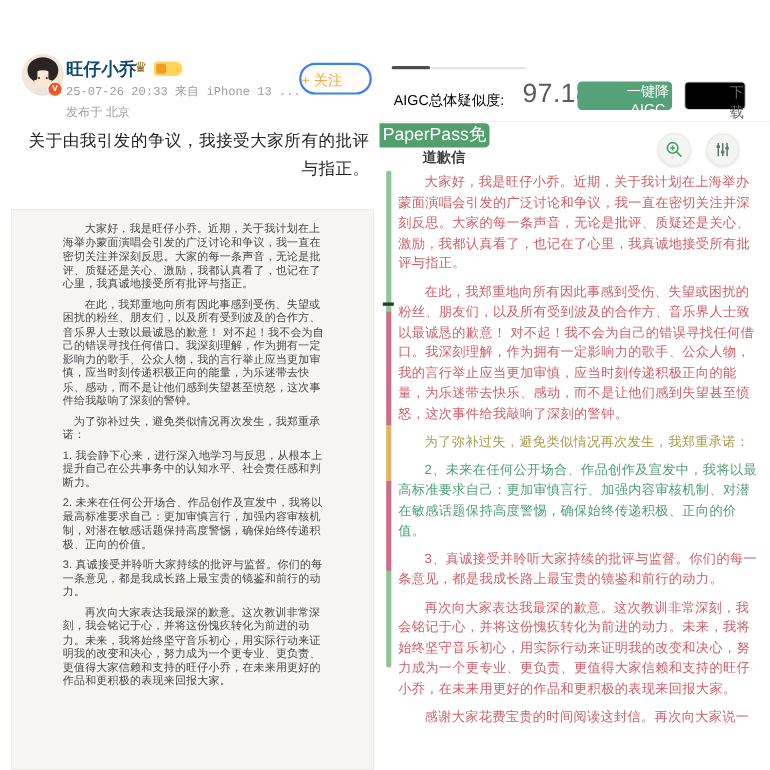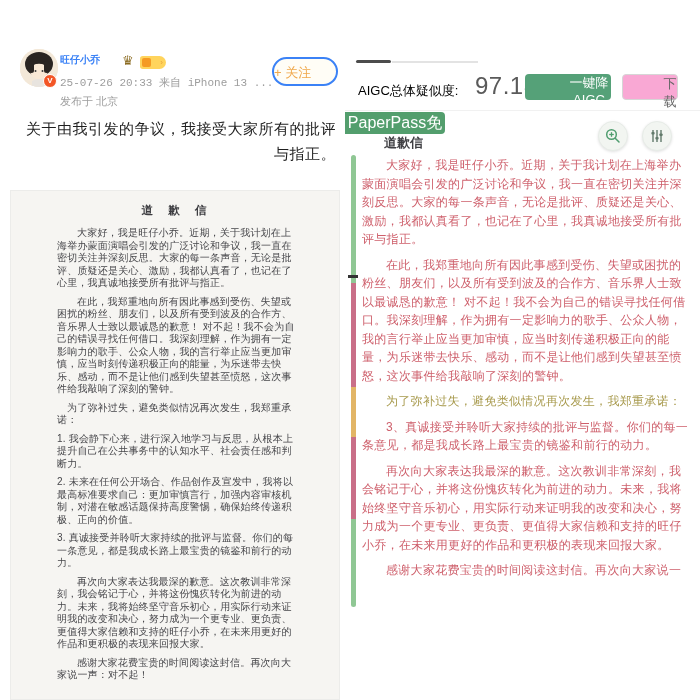--- a/index.html
+++ b/index.html
@@ -13,7 +13,7 @@
   #v-badge { position:absolute; left:43px; top:74px; width:14px; height:14px; border-radius:50%;
     background:#f35626; border:1.5px solid #fff; color:#fff; font-size:8px; font-weight:bold;
     text-align:center; line-height:12px; }
-  #username { position:absolute; left:60px; top:53px; font-size:10px; font-weight:700; color:#3b82f6; }
+  #username { position:absolute; left:60px; top:53px; font-size:16px; font-weight:700; color:#0c4a6e; }
   #crown-icon { position:absolute; left:122px; top:53px; font-size:13px; color:#8a6a1f; }
   #vip-badge { position:absolute; left:140px; top:56px; width:26px; height:13px; background:#ffd45c;
     border-radius:3px 7px 7px 3px; }

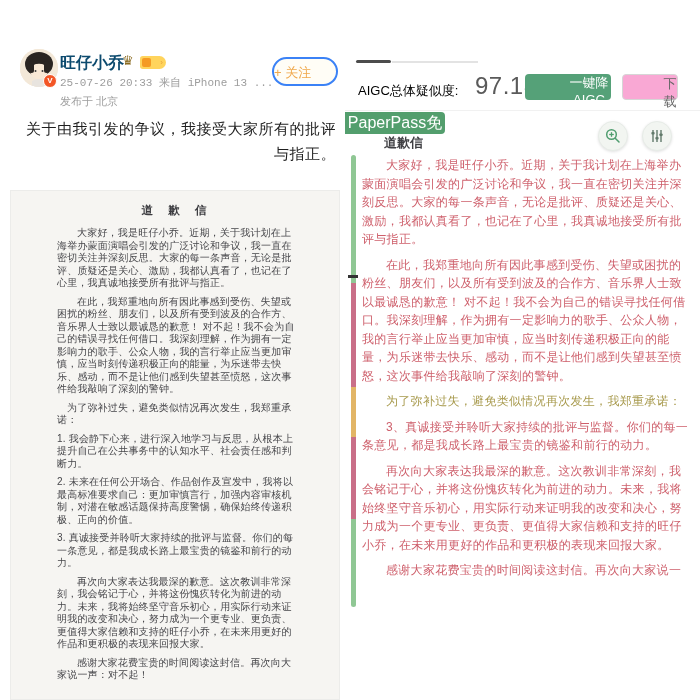--- a/index.html
+++ b/index.html
@@ -49,7 +49,7 @@
   #score-value { position:absolute; left:130px; top:2px; font-size:24px; color:#5a5a5a; letter-spacing:.5px; }
   #reduce-btn { position:absolute; left:180px; top:4px; width:86px; height:26px; background:#55a178;
     border:none; border-radius:4px; color:#fff; font-size:13px; cursor:pointer;padding-left:42px; }
-  #download-btn { position:absolute; left:277px; top:4px; width:56px; height:26px; background:#f9a8d4;
+  #download-btn { position:absolute; left:277px; top:4px; width:56px; height:26px; background:#000000;
     border:1px solid #d6d6d6; border-radius:4px; color:#666; font-size:13px; cursor:pointer;padding-left:40px; }
   #panel-divider { position:absolute; left:0; top:110px; width:355px; height:1px; background:#f1f1f1; }
   #paperpass-badge { position:absolute; left:0; top:112px; width:100px; height:22px; background:#539e6d;

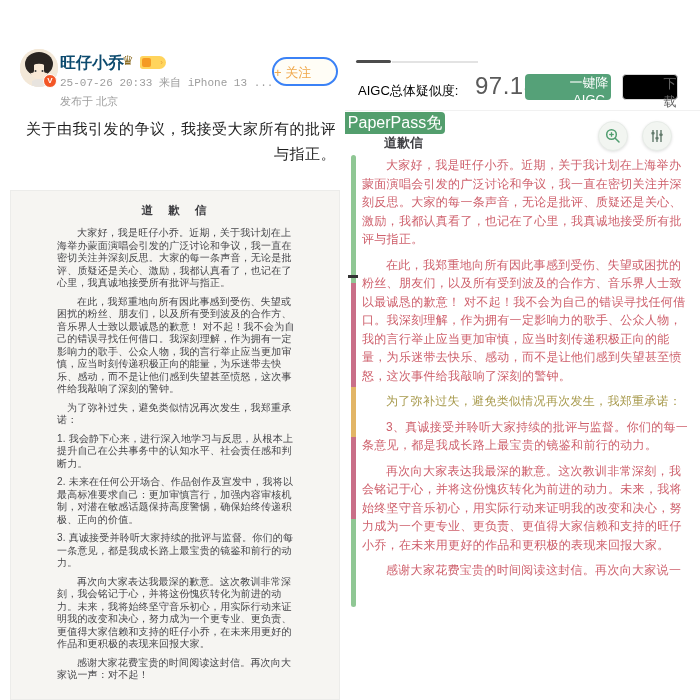--- a/index.html
+++ b/index.html
@@ -117,7 +117,6 @@
 
   <div id="letter-photo">
     <div id="letter-inner">
-      <div id="letter-title">道 歉 信</div>
       <p class="lp">大家好，我是旺仔小乔。近期，关于我计划在上海举办蒙面演唱会引发的广泛讨论和争议，我一直在密切关注并深刻反思。大家的每一条声音，无论是批评、质疑还是关心、激励，我都认真看了，也记在了心里，我真诚地接受所有批评与指正。</p>
       <p class="lp">在此，我郑重地向所有因此事感到受伤、失望或困扰的粉丝、朋友们，以及所有受到波及的合作方、音乐界人士致以最诚恳的歉意！ 对不起！我不会为自己的错误寻找任何借口。我深刻理解，作为拥有一定影响力的歌手、公众人物，我的言行举止应当更加审慎，应当时刻传递积极正向的能量，为乐迷带去快乐、感动，而不是让他们感到失望甚至愤怒，这次事件给我敲响了深刻的警钟。</p>
       <p class="lp indent-1">为了弥补过失，避免类似情况再次发生，我郑重承诺：</p>

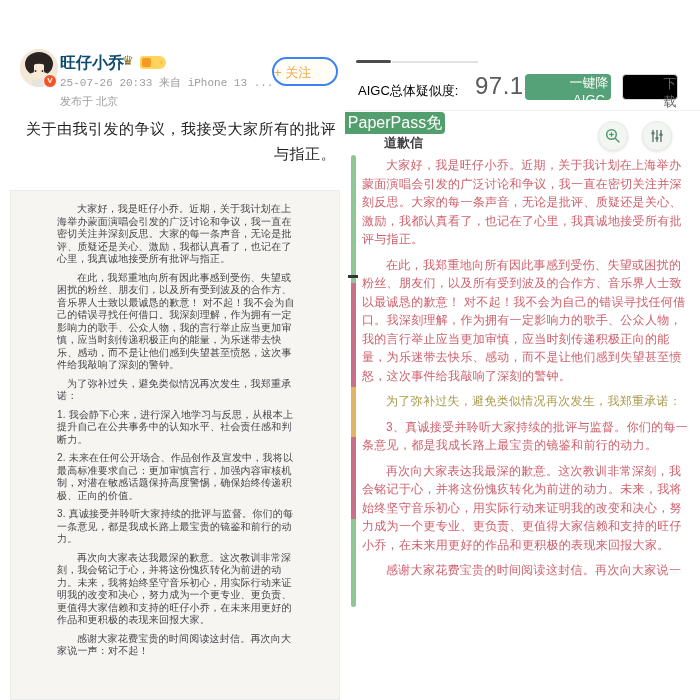--- a/index.html
+++ b/index.html
@@ -179,6 +179,7 @@
     <p class="dp hl-red">大家好，我是旺仔小乔。近期，关于我计划在上海举办蒙面演唱会引发的广泛讨论和争议，我一直在密切关注并深刻反思。大家的每一条声音，无论是批评、质疑还是关心、激励，我都认真看了，也记在了心里，我真诚地接受所有批评与指正。</p>
     <p class="dp hl-red">在此，我郑重地向所有因此事感到受伤、失望或困扰的粉丝、朋友们，以及所有受到波及的合作方、音乐界人士致以最诚恳的歉意！ 对不起！我不会为自己的错误寻找任何借口。我深刻理解，作为拥有一定影响力的歌手、公众人物，我的言行举止应当更加审慎，应当时刻传递积极正向的能量，为乐迷带去快乐、感动，而不是让他们感到失望甚至愤怒，这次事件给我敲响了深刻的警钟。</p>
     <p class="dp hl-gold">为了弥补过失，避免类似情况再次发生，我郑重承诺：</p>
+    <p class="dp hl-green">2、未来在任何公开场合、作品创作及宣发中，我将以最高标准要求自己：更加审慎言行、加强内容审核机制、对潜在敏感话题保持高度警惕，确保始终传递积极、正向的价值。</p>
     <p class="dp hl-red">3、真诚接受并聆听大家持续的批评与监督。你们的每一条意见，都是我成长路上最宝贵的镜鉴和前行的动力。</p>
     <p class="dp hl-red">再次向大家表达我最深的歉意。这次教训非常深刻，我会铭记于心，并将这份愧疚转化为前进的动力。未来，我将始终坚守音乐初心，用实际行动来证明我的改变和决心，努力成为一个更专业、更负责、更值得大家信赖和支持的旺仔小乔，在未来用更好的作品和更积极的表现来回报大家。</p>
     <p class="dp hl-red">感谢大家花费宝贵的时间阅读这封信。再次向大家说一</p>

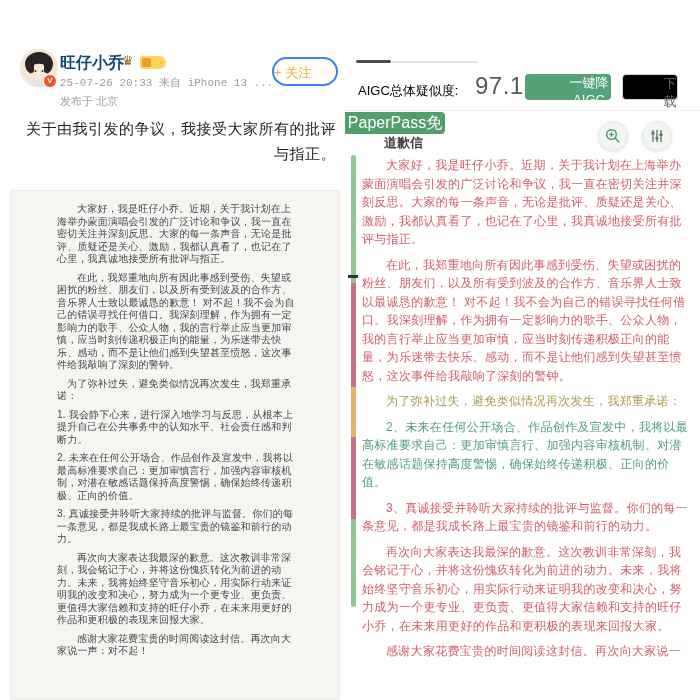--- a/index.html
+++ b/index.html
@@ -124,7 +124,6 @@
       <p class="lp indent-0">2. 未来在任何公开场合、作品创作及宣发中，我将以最高标准要求自己：更加审慎言行，加强内容审核机制，对潜在敏感话题保持高度警惕，确保始终传递积极、正向的价值。</p>
       <p class="lp indent-0">3. 真诚接受并聆听大家持续的批评与监督。你们的每一条意见，都是我成长路上最宝贵的镜鉴和前行的动力。</p>
       <p class="lp">再次向大家表达我最深的歉意。这次教训非常深刻，我会铭记于心，并将这份愧疚转化为前进的动力。未来，我将始终坚守音乐初心，用实际行动来证明我的改变和决心，努力成为一个更专业、更负责、更值得大家信赖和支持的旺仔小乔，在未来用更好的作品和更积极的表现来回报大家。</p>
-      <p class="lp">感谢大家花费宝贵的时间阅读这封信。再次向大家说一声：对不起！</p>
     </div>
   </div>
 </div>

